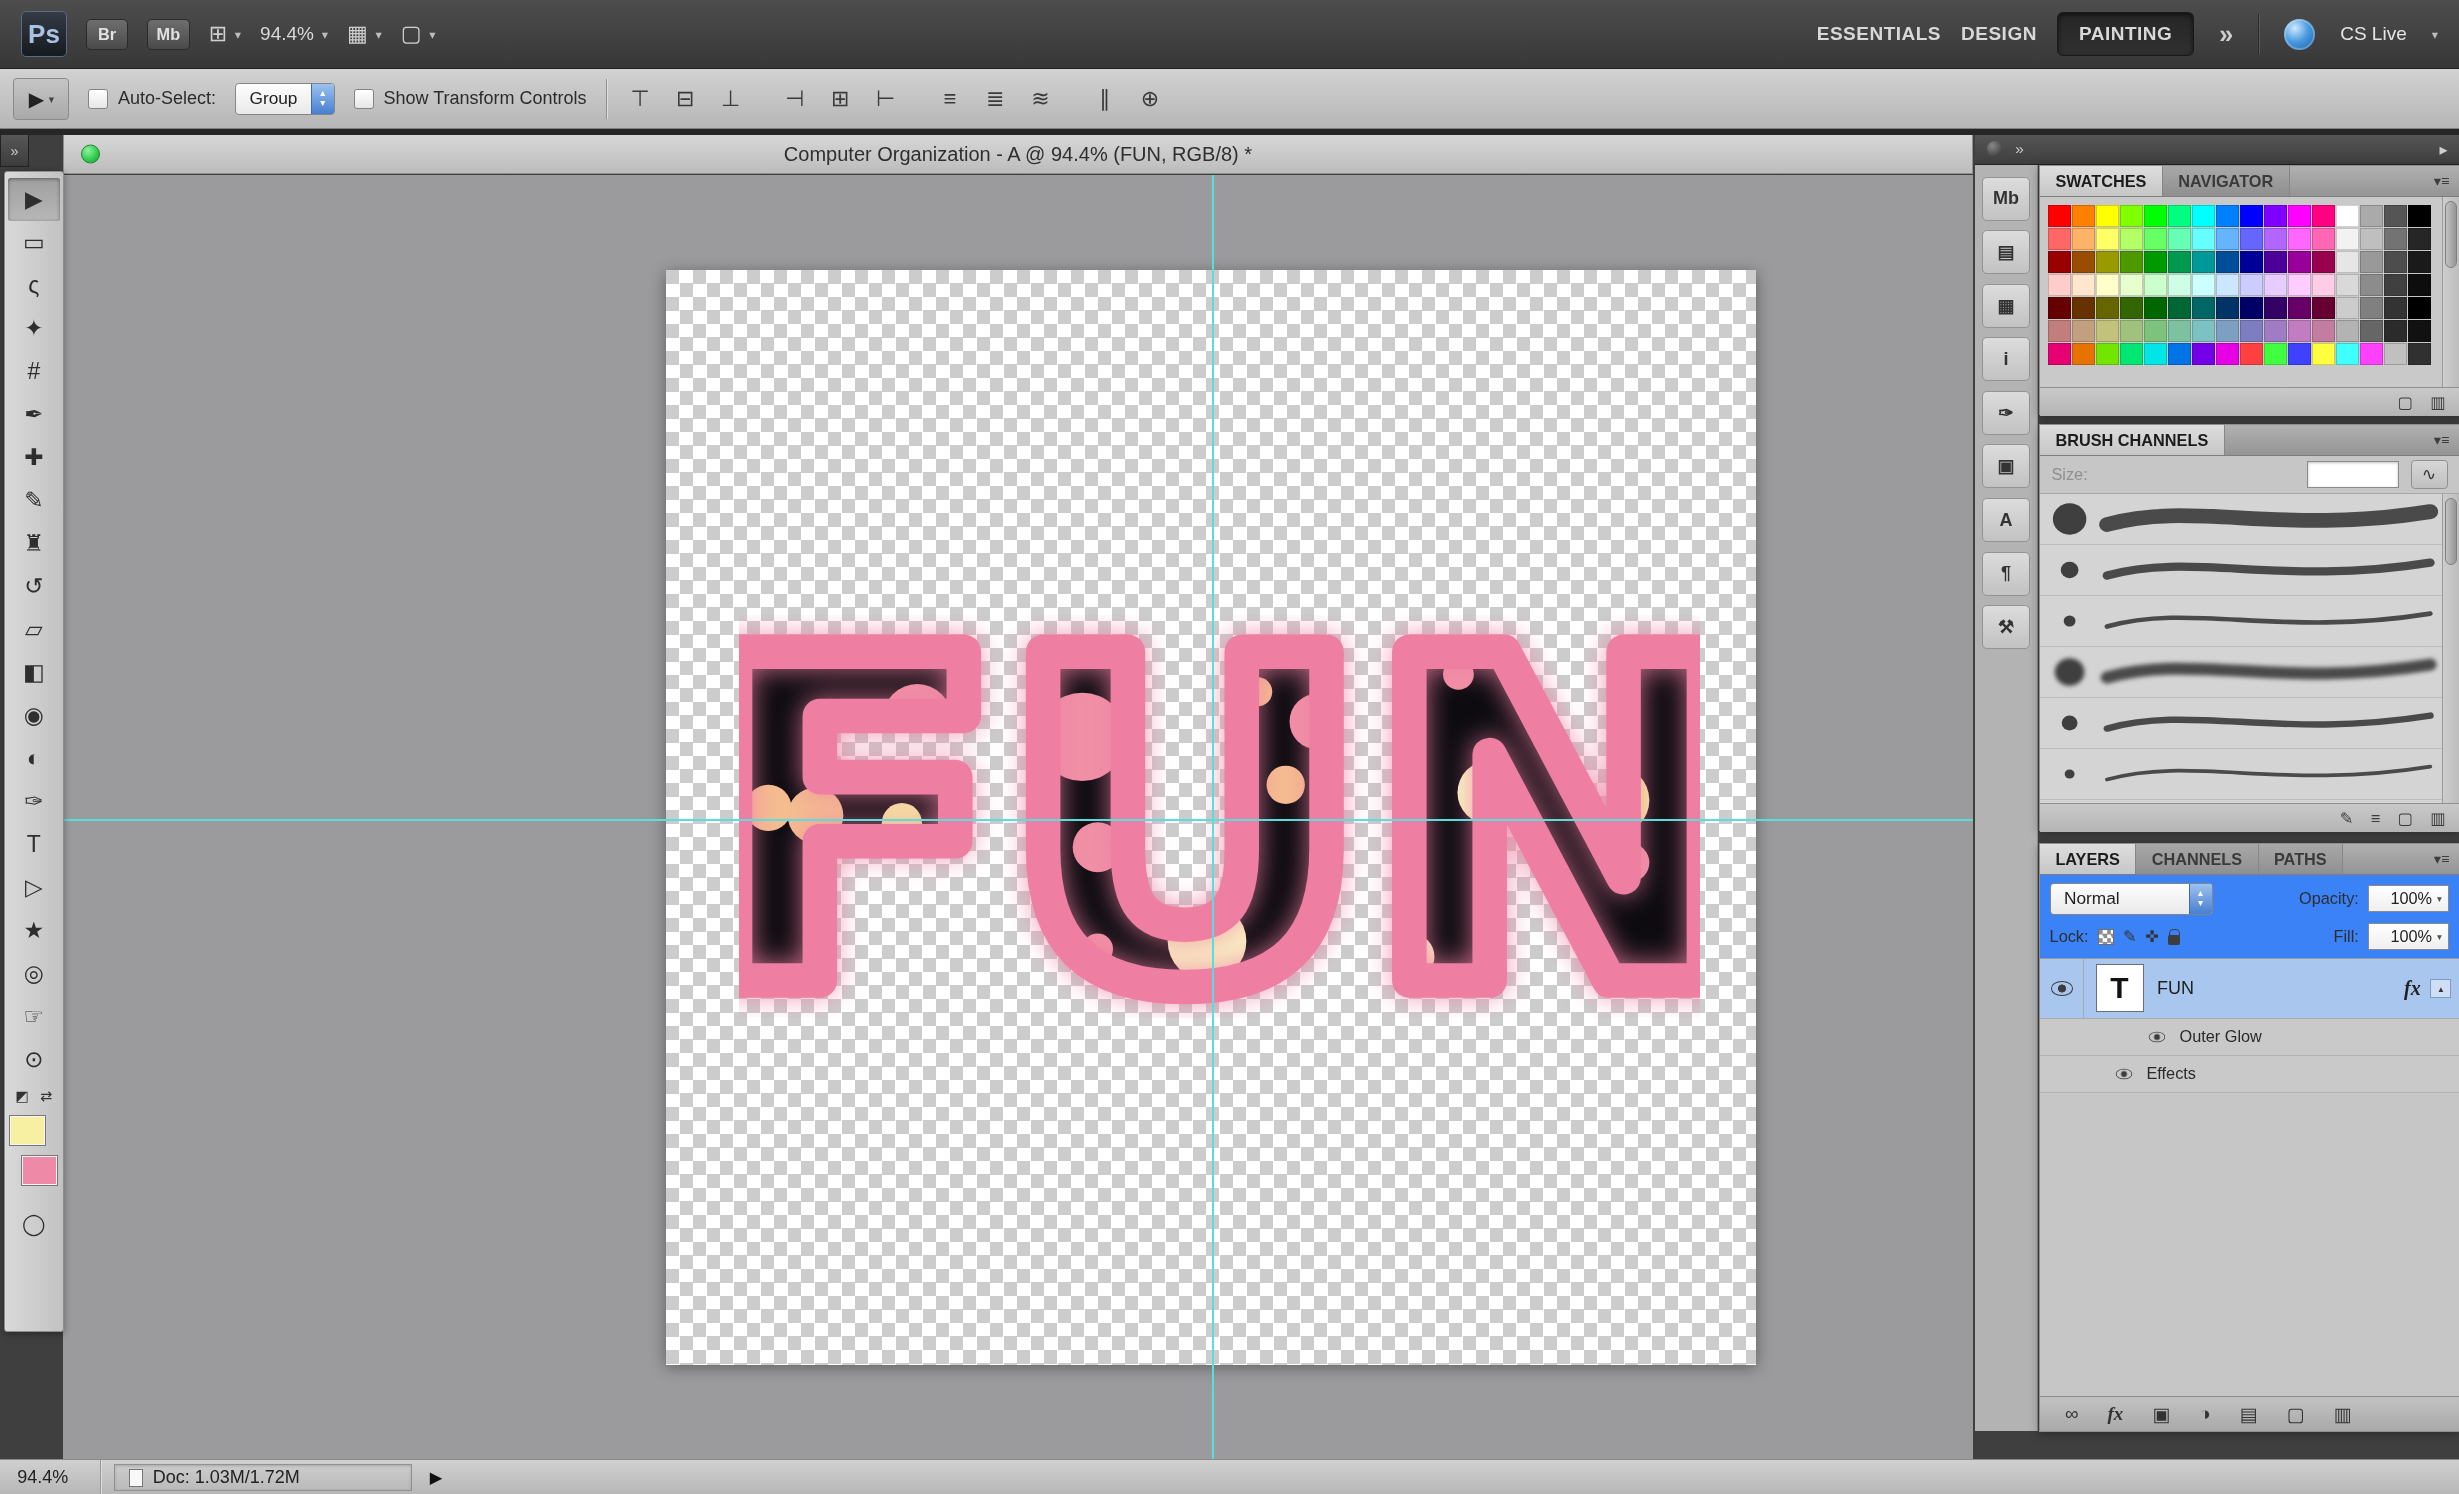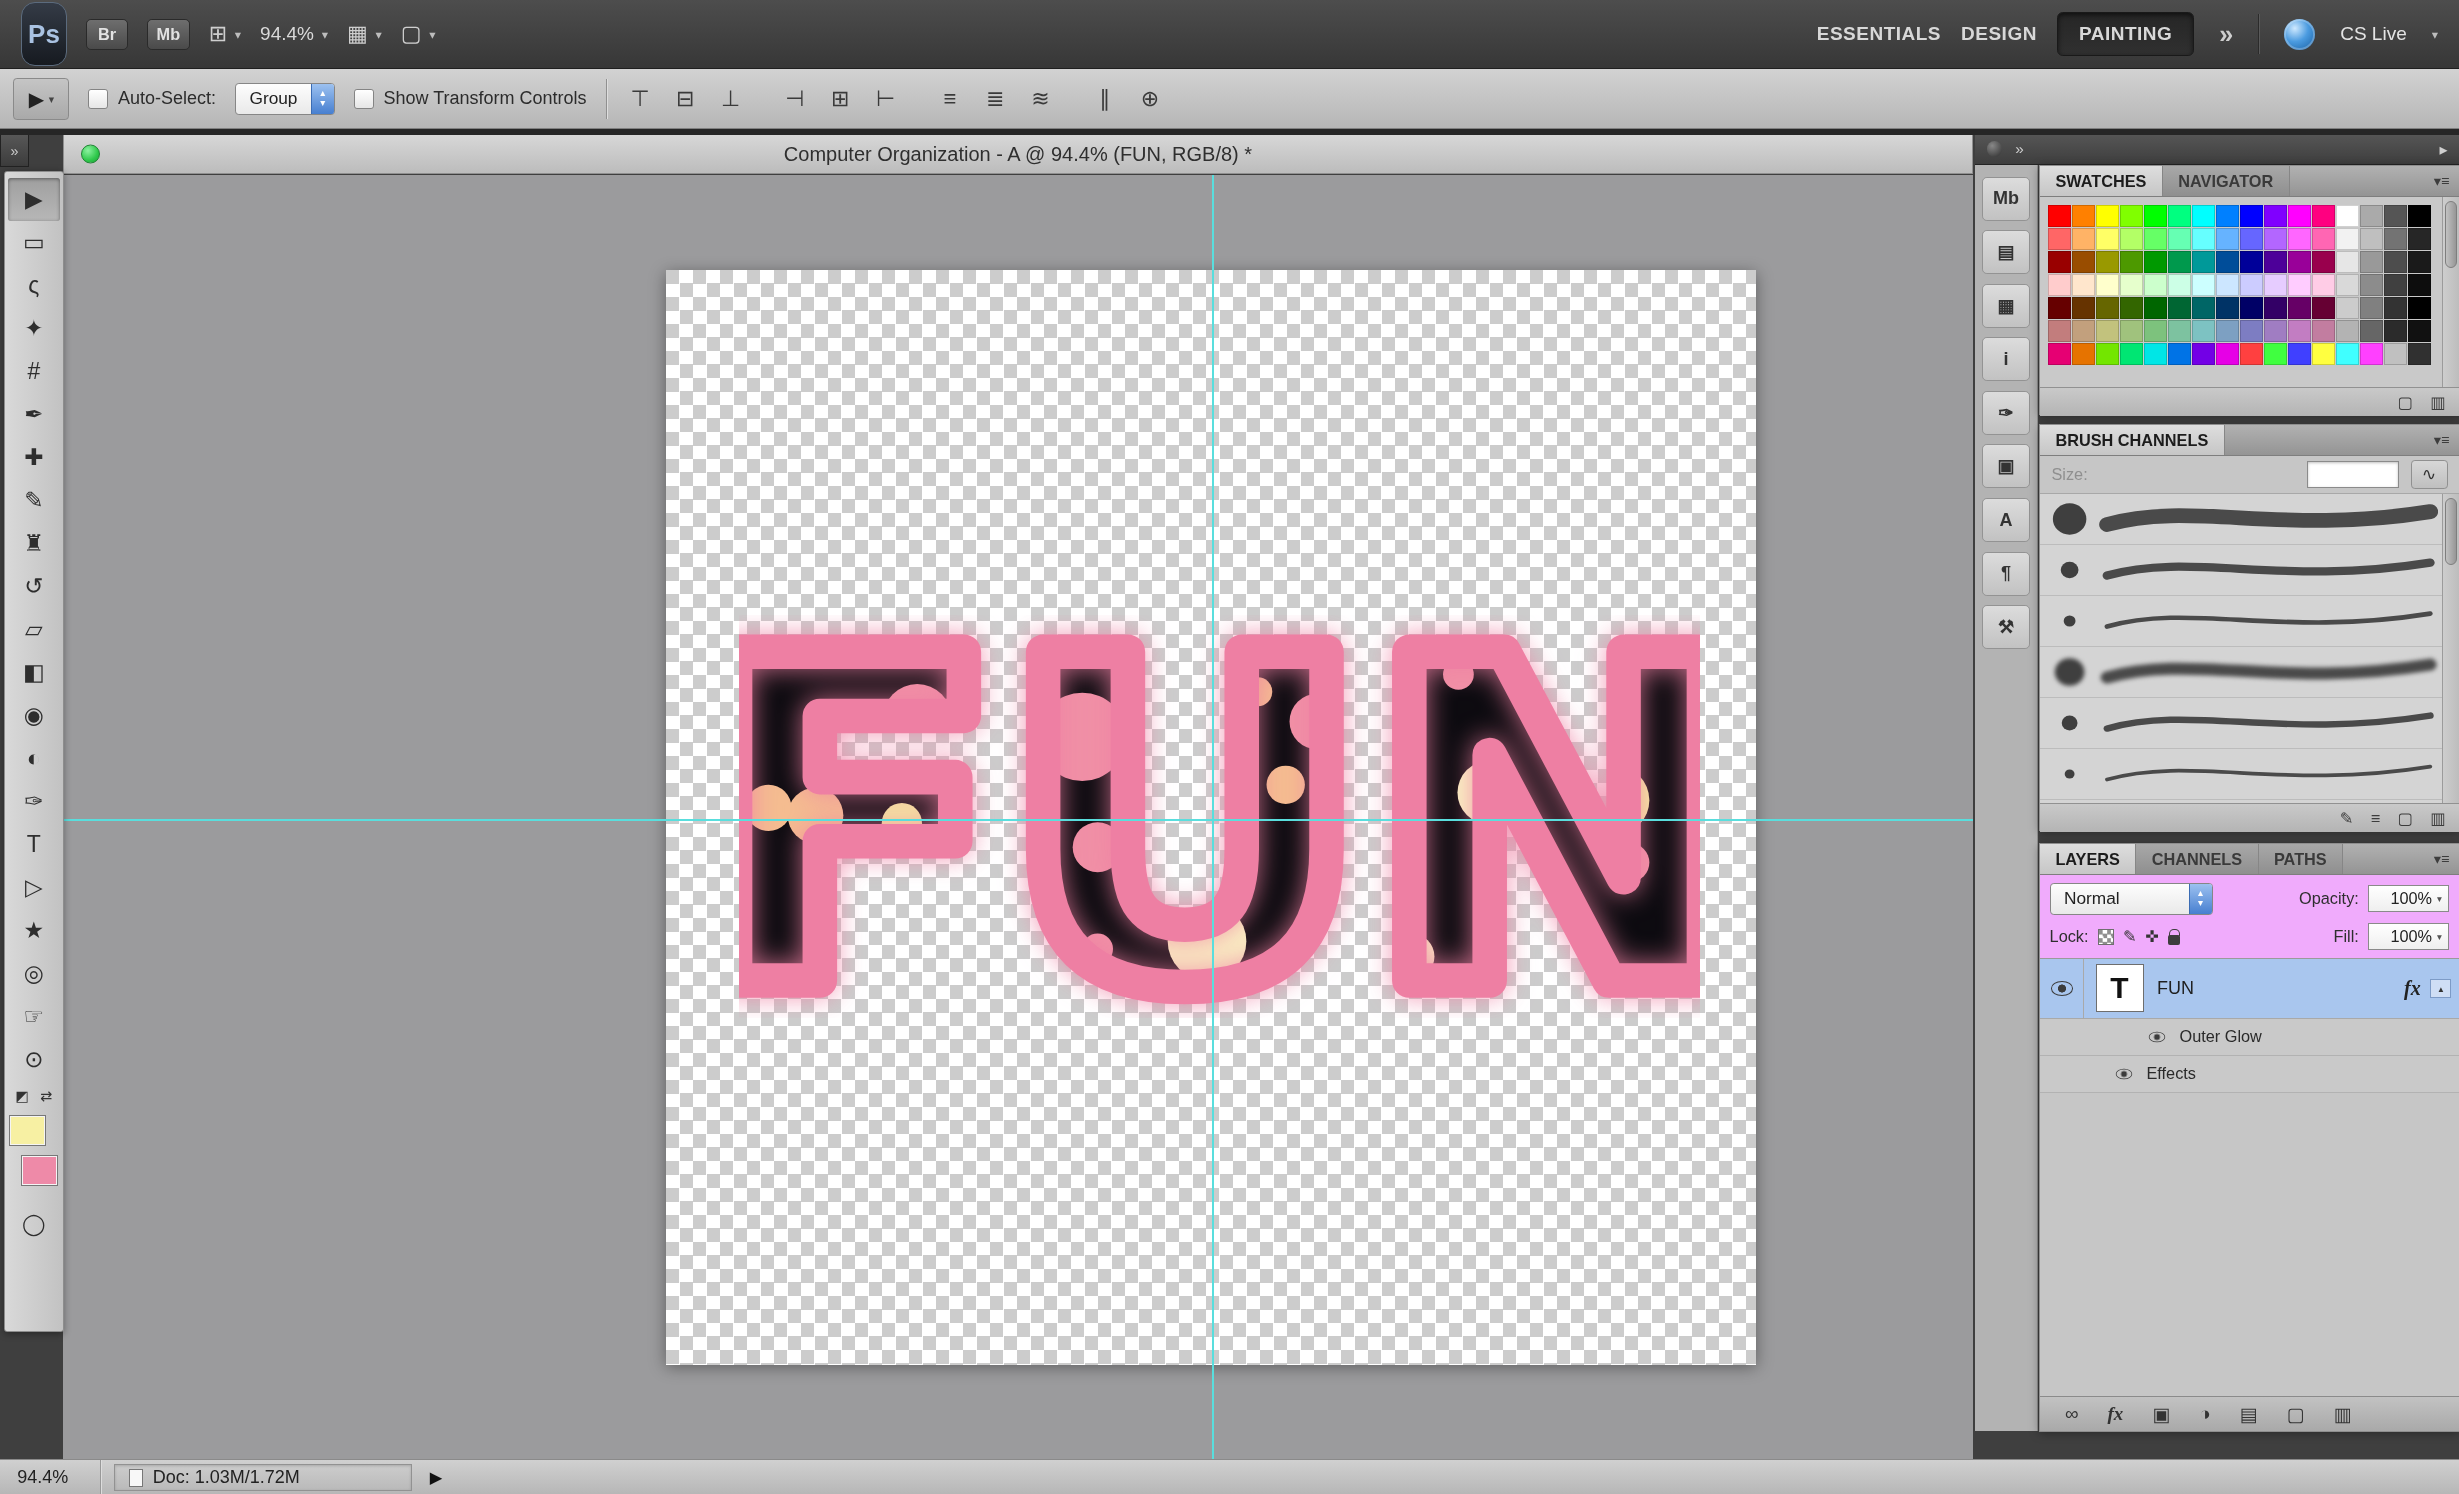--- a/index.html
+++ b/index.html
@@ -9,7 +9,7 @@
   
   #app-bar{position:absolute;left:0;top:0;width:2459px;height:69px;background:linear-gradient(#4d4d4d,#373737);border-bottom:1px solid #1f1f1f;display:flex;align-items:center;justify-content:space-between;padding:0 21px;z-index:50;}
   .ab-left{display:flex;align-items:center;gap:19px;}
-  .ps-logo{width:46px;height:64px;border-radius:14px;background:linear-gradient(#343b46,#161a20);color:#a9c2e2;font-size:26px;font-weight:bold;display:flex;align-items:center;justify-content:center;border:1px solid #5b6b7e;}
+  .ps-logo{width:46px;height:46px;border-radius:5px;background:linear-gradient(#343b46,#161a20);color:#a9c2e2;font-size:26px;font-weight:bold;display:flex;align-items:center;justify-content:center;border:1px solid #5b6b7e;}
   .chip{height:31px;min-width:42px;padding:0 8.6px;background:linear-gradient(#6e6e6e,#4a4a4a);border:1px solid #2a2a2a;border-radius:4.8px;color:#e2e2e2;font-size:16.3px;font-weight:bold;display:flex;align-items:center;justify-content:center;}
   .ab-group{display:flex;align-items:center;gap:7.7px;color:#d9d9d9;font-size:19px;}
   .ab-icon{font-size:22px;color:#cfcfcf;}

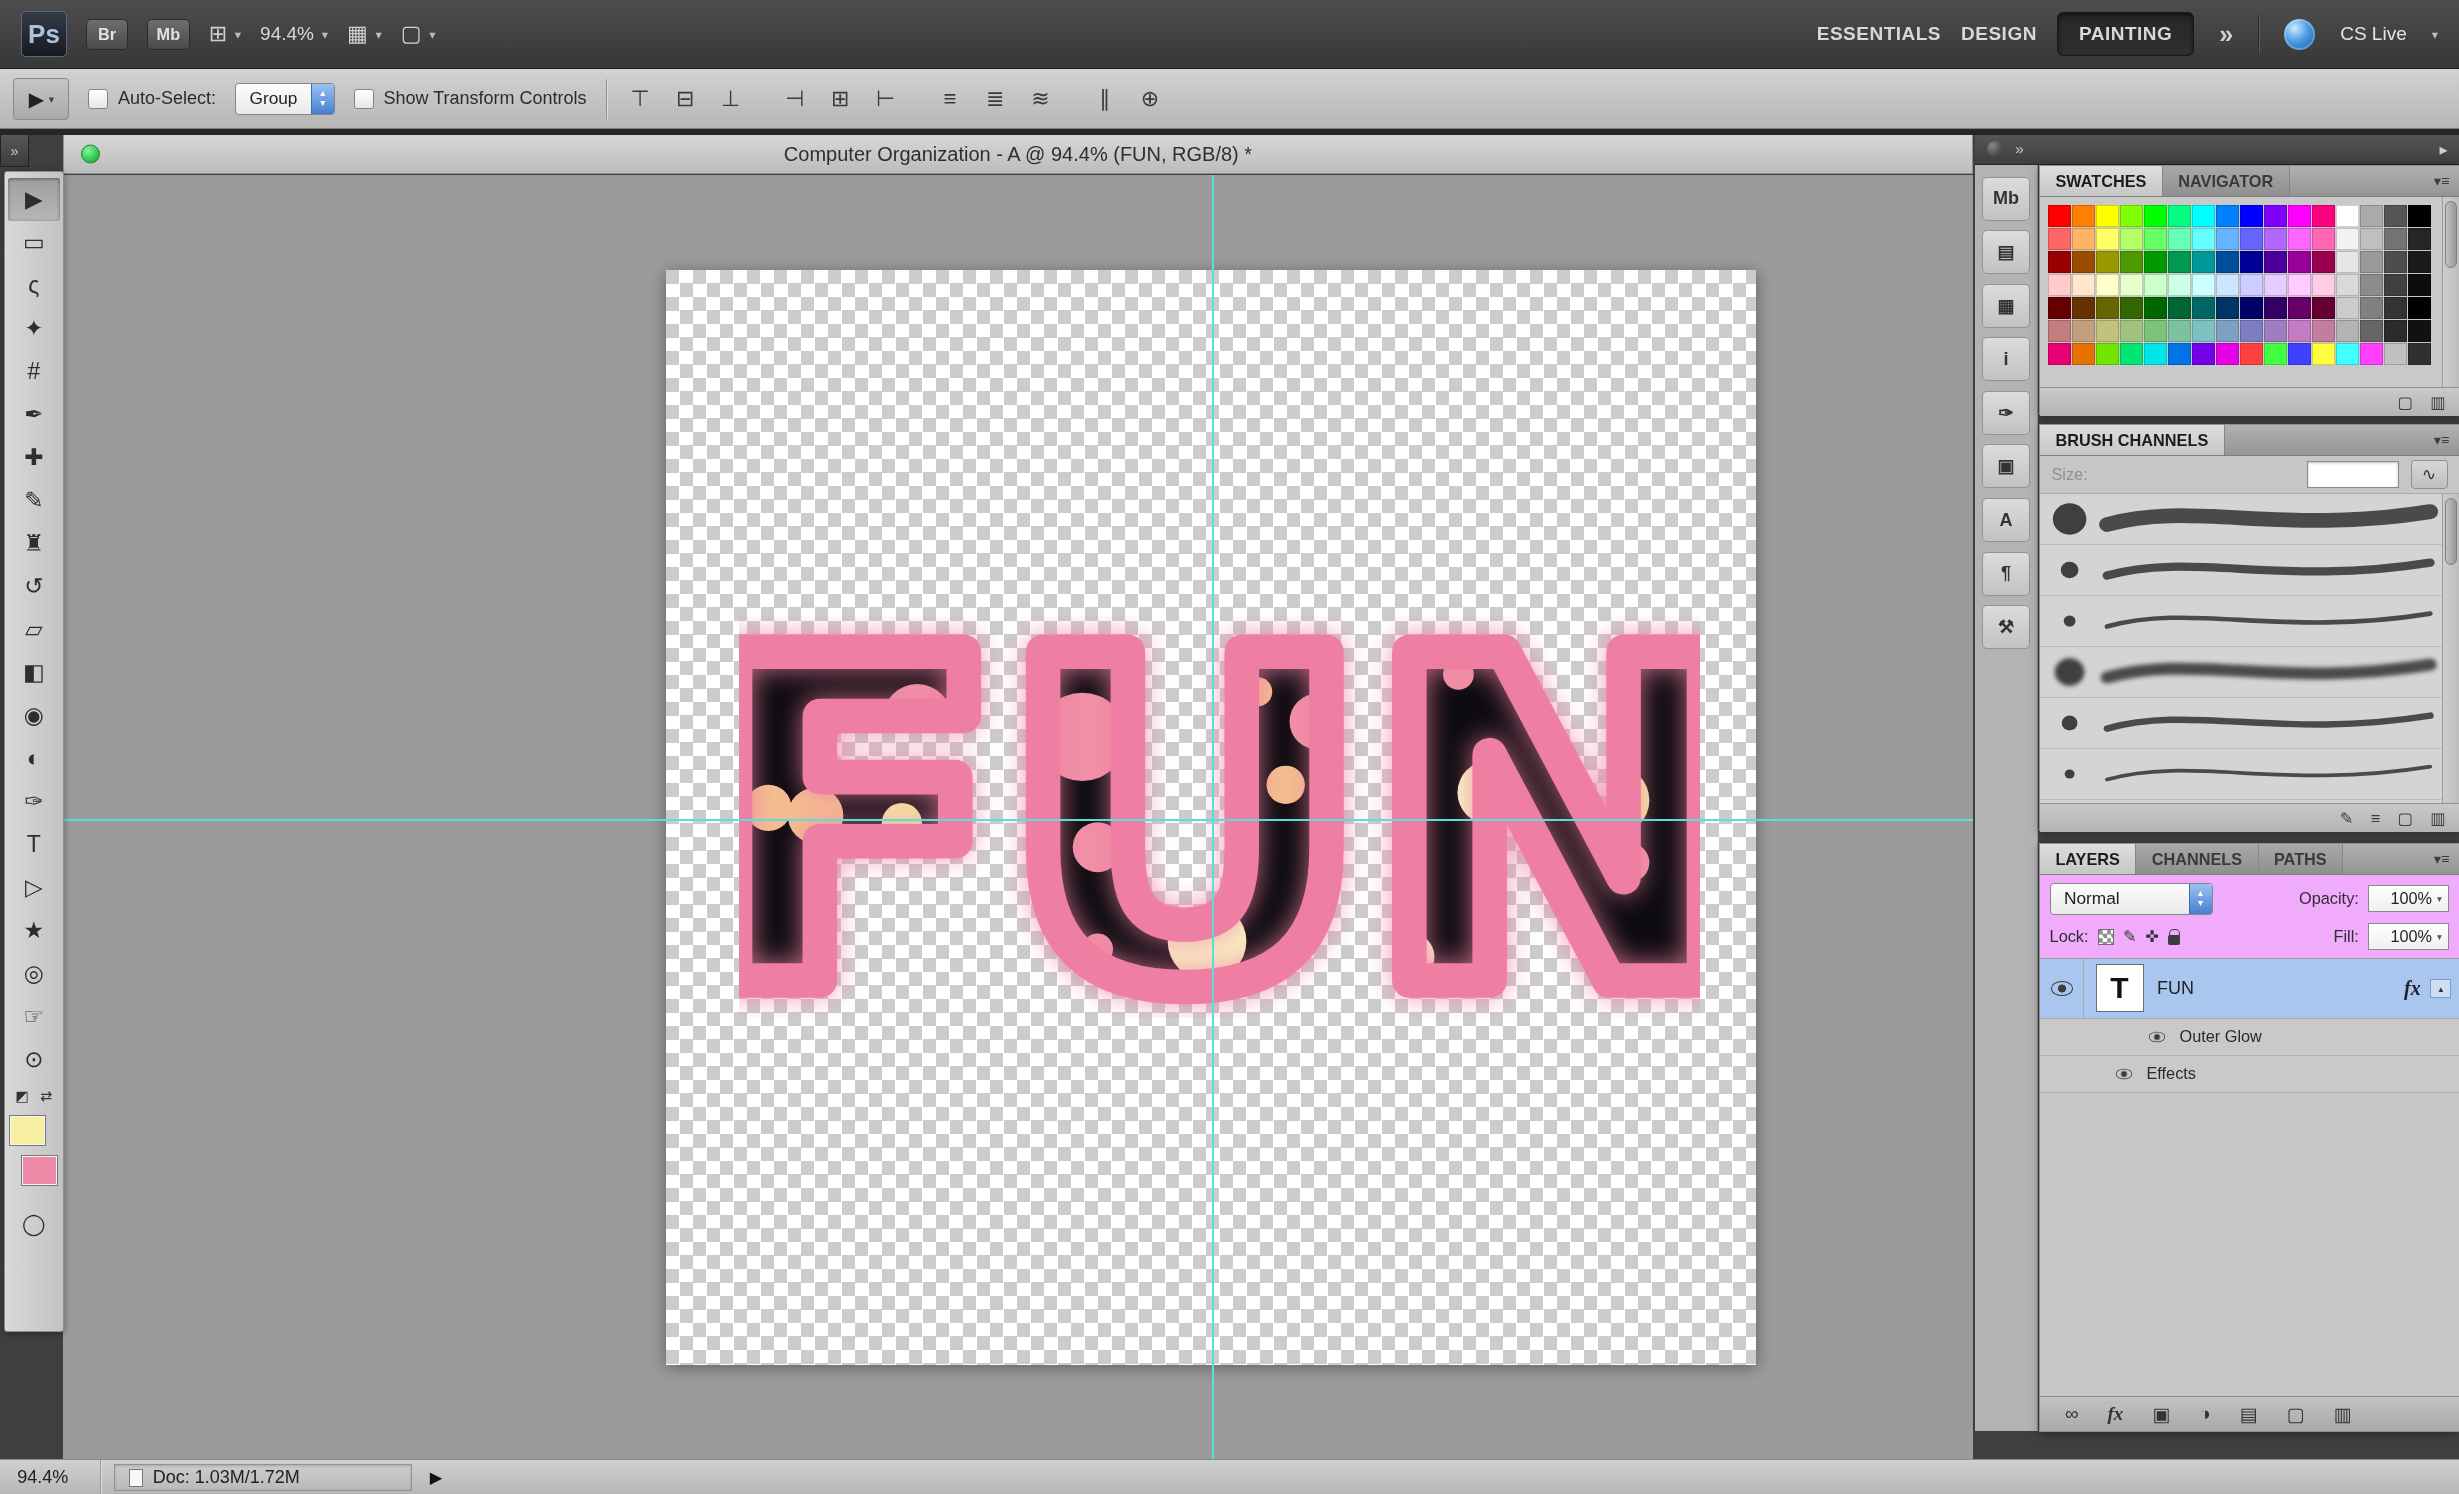--- a/index.html
+++ b/index.html
@@ -99,7 +99,7 @@
   .brush-row svg{width:100%;height:48px;}
   .brush-row.soft svg{filter:blur(1.9px);}
 
-  #layers-controls{background:#f0abfc;border-bottom:1px solid #9a9a9a;padding:7.7px 9.6px;display:flex;flex-direction:column;gap:8.6px;}
+  #layers-controls{background:#3b82f6;border-bottom:1px solid #9a9a9a;padding:7.7px 9.6px;display:flex;flex-direction:column;gap:8.6px;}
   .lc-row{display:flex;align-items:center;gap:9.6px;font-size:16.3px;color:#2e2e2e;}
   .value-box{width:81px;height:27px;background:linear-gradient(#fff,#efefef);border:1px solid #8a8a8a;display:flex;align-items:center;justify-content:flex-end;padding:0 6.7px;font-size:16.3px;color:#222;}
   .vb-caret{font-size:9.6px;color:#555;margin-left:4.8px;}

